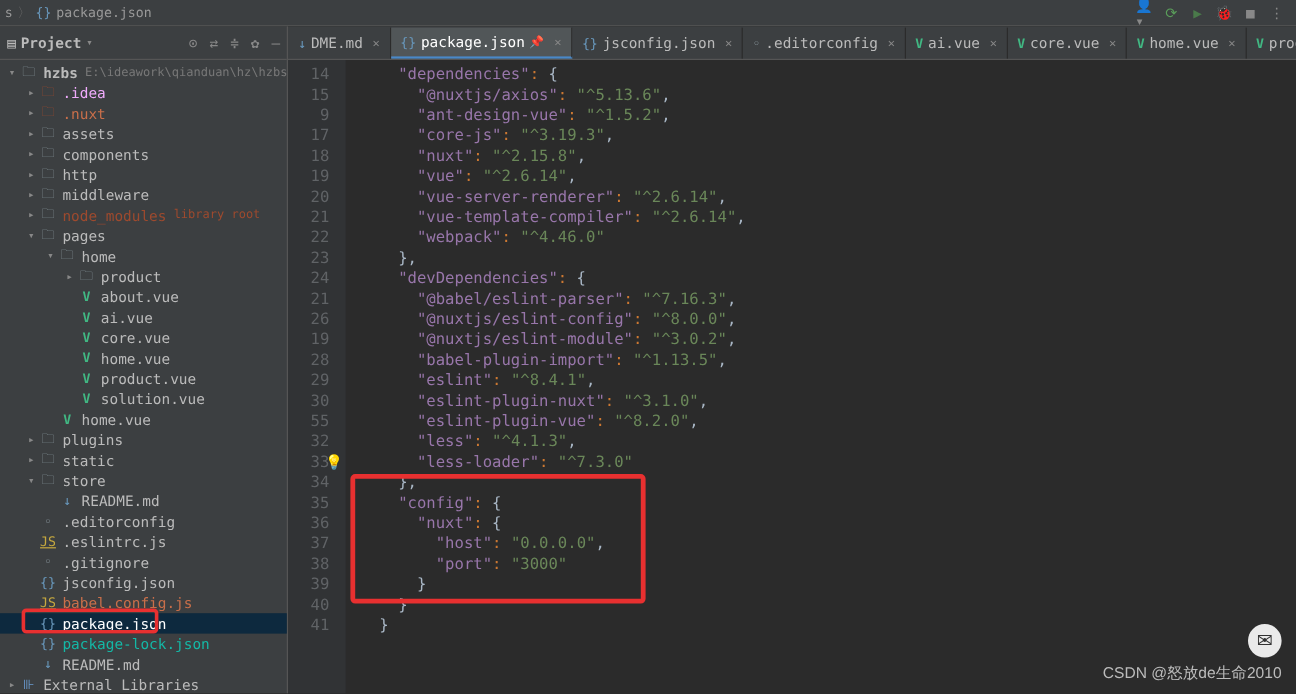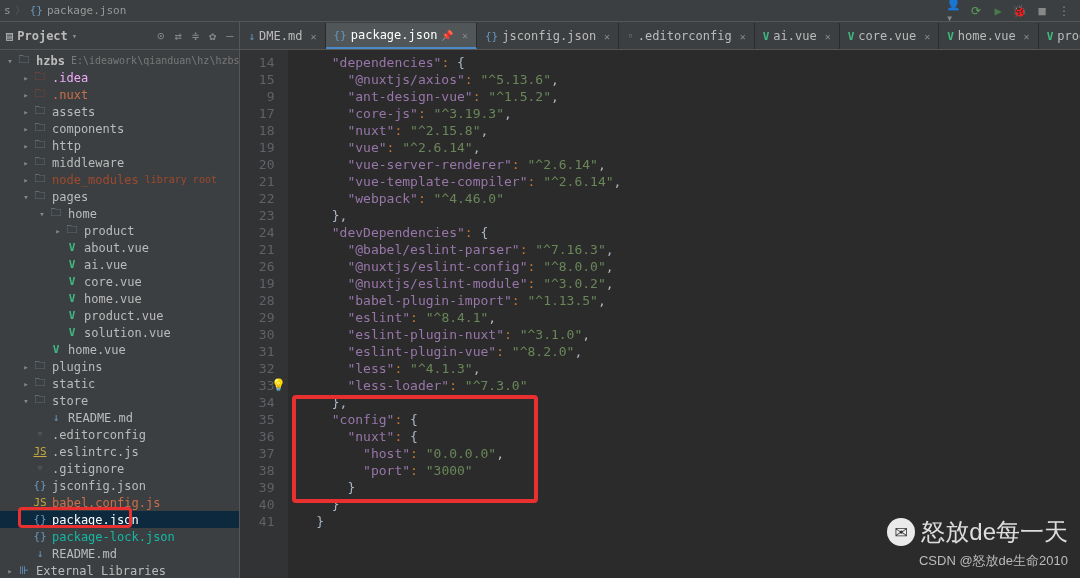--- a/index.html
+++ b/index.html
@@ -319,7 +319,7 @@
           <div class="ln">28</div>
           <div class="ln">29</div>
           <div class="ln">30</div>
-          <div class="ln">31</div>
+          <div class="ln">55</div>
           <div class="ln">32</div>
           <span class="bulb" style="top: 327px;">💡</span>
           <div class="ln">33</div>

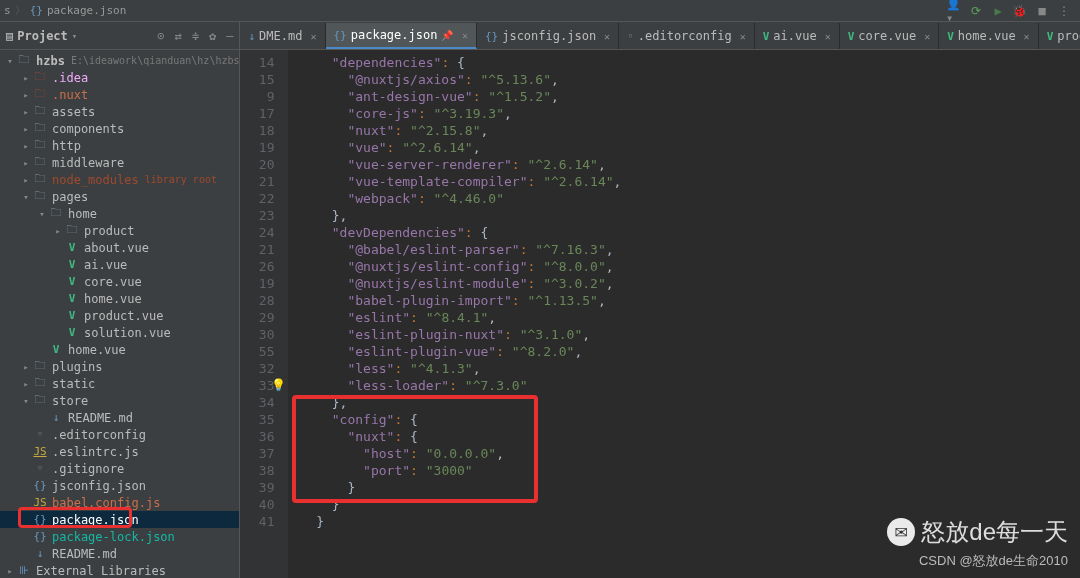--- a/index.html
+++ b/index.html
@@ -369,7 +369,6 @@
 
 <div class="watermark">
   <span class="wx">✉</span>
-  <span>怒放de每一天</span>
 </div>
 <div class="csdn">CSDN @怒放de生命2010</div>
 

